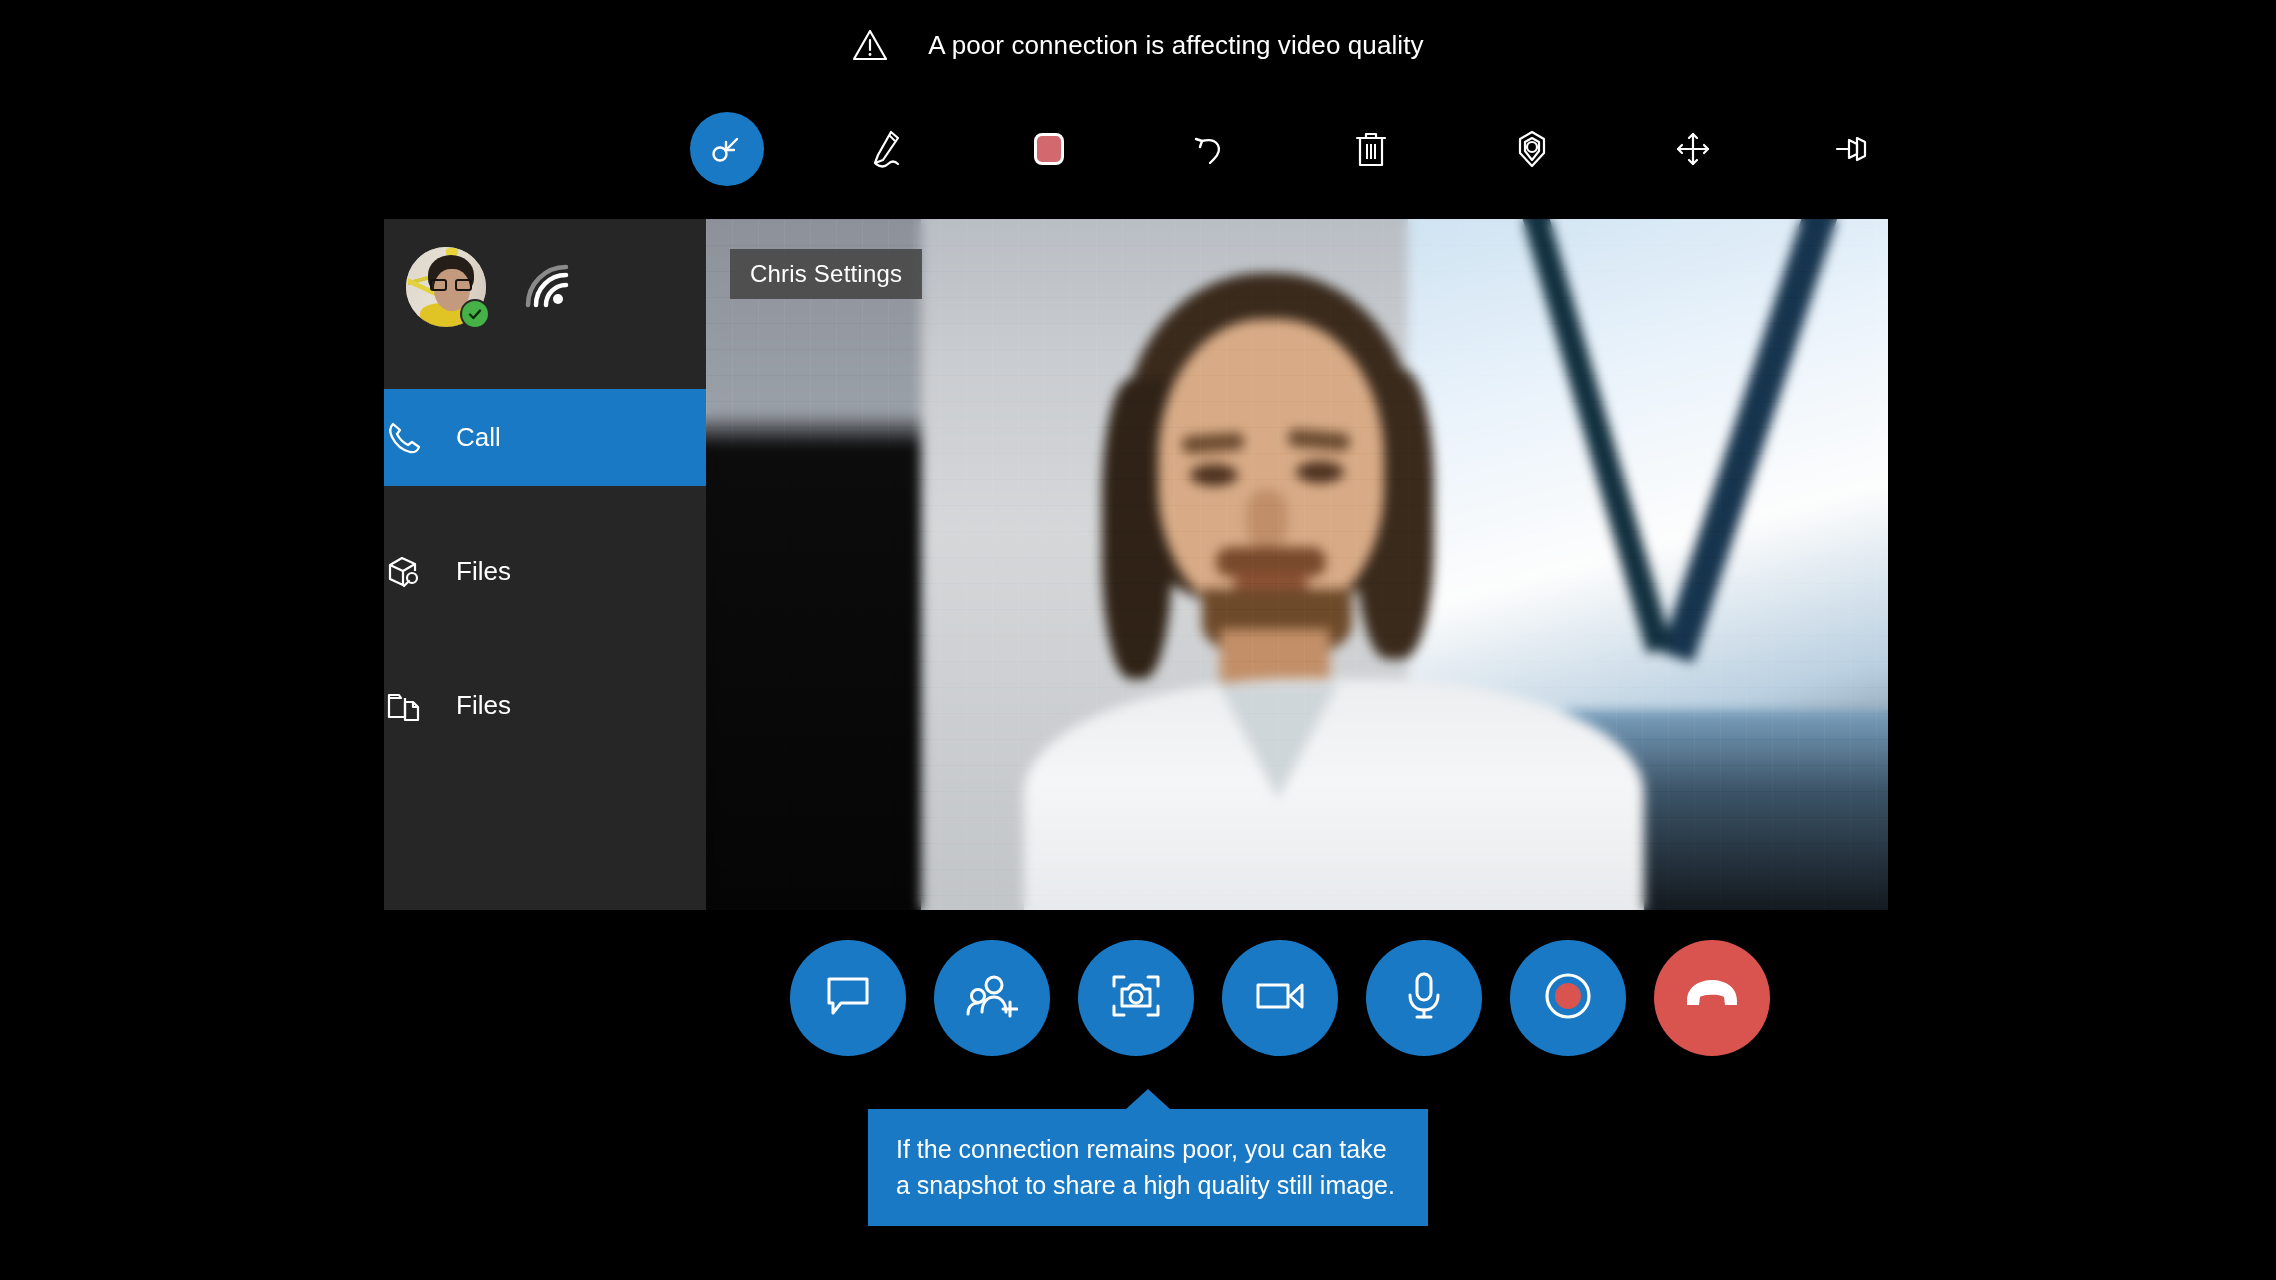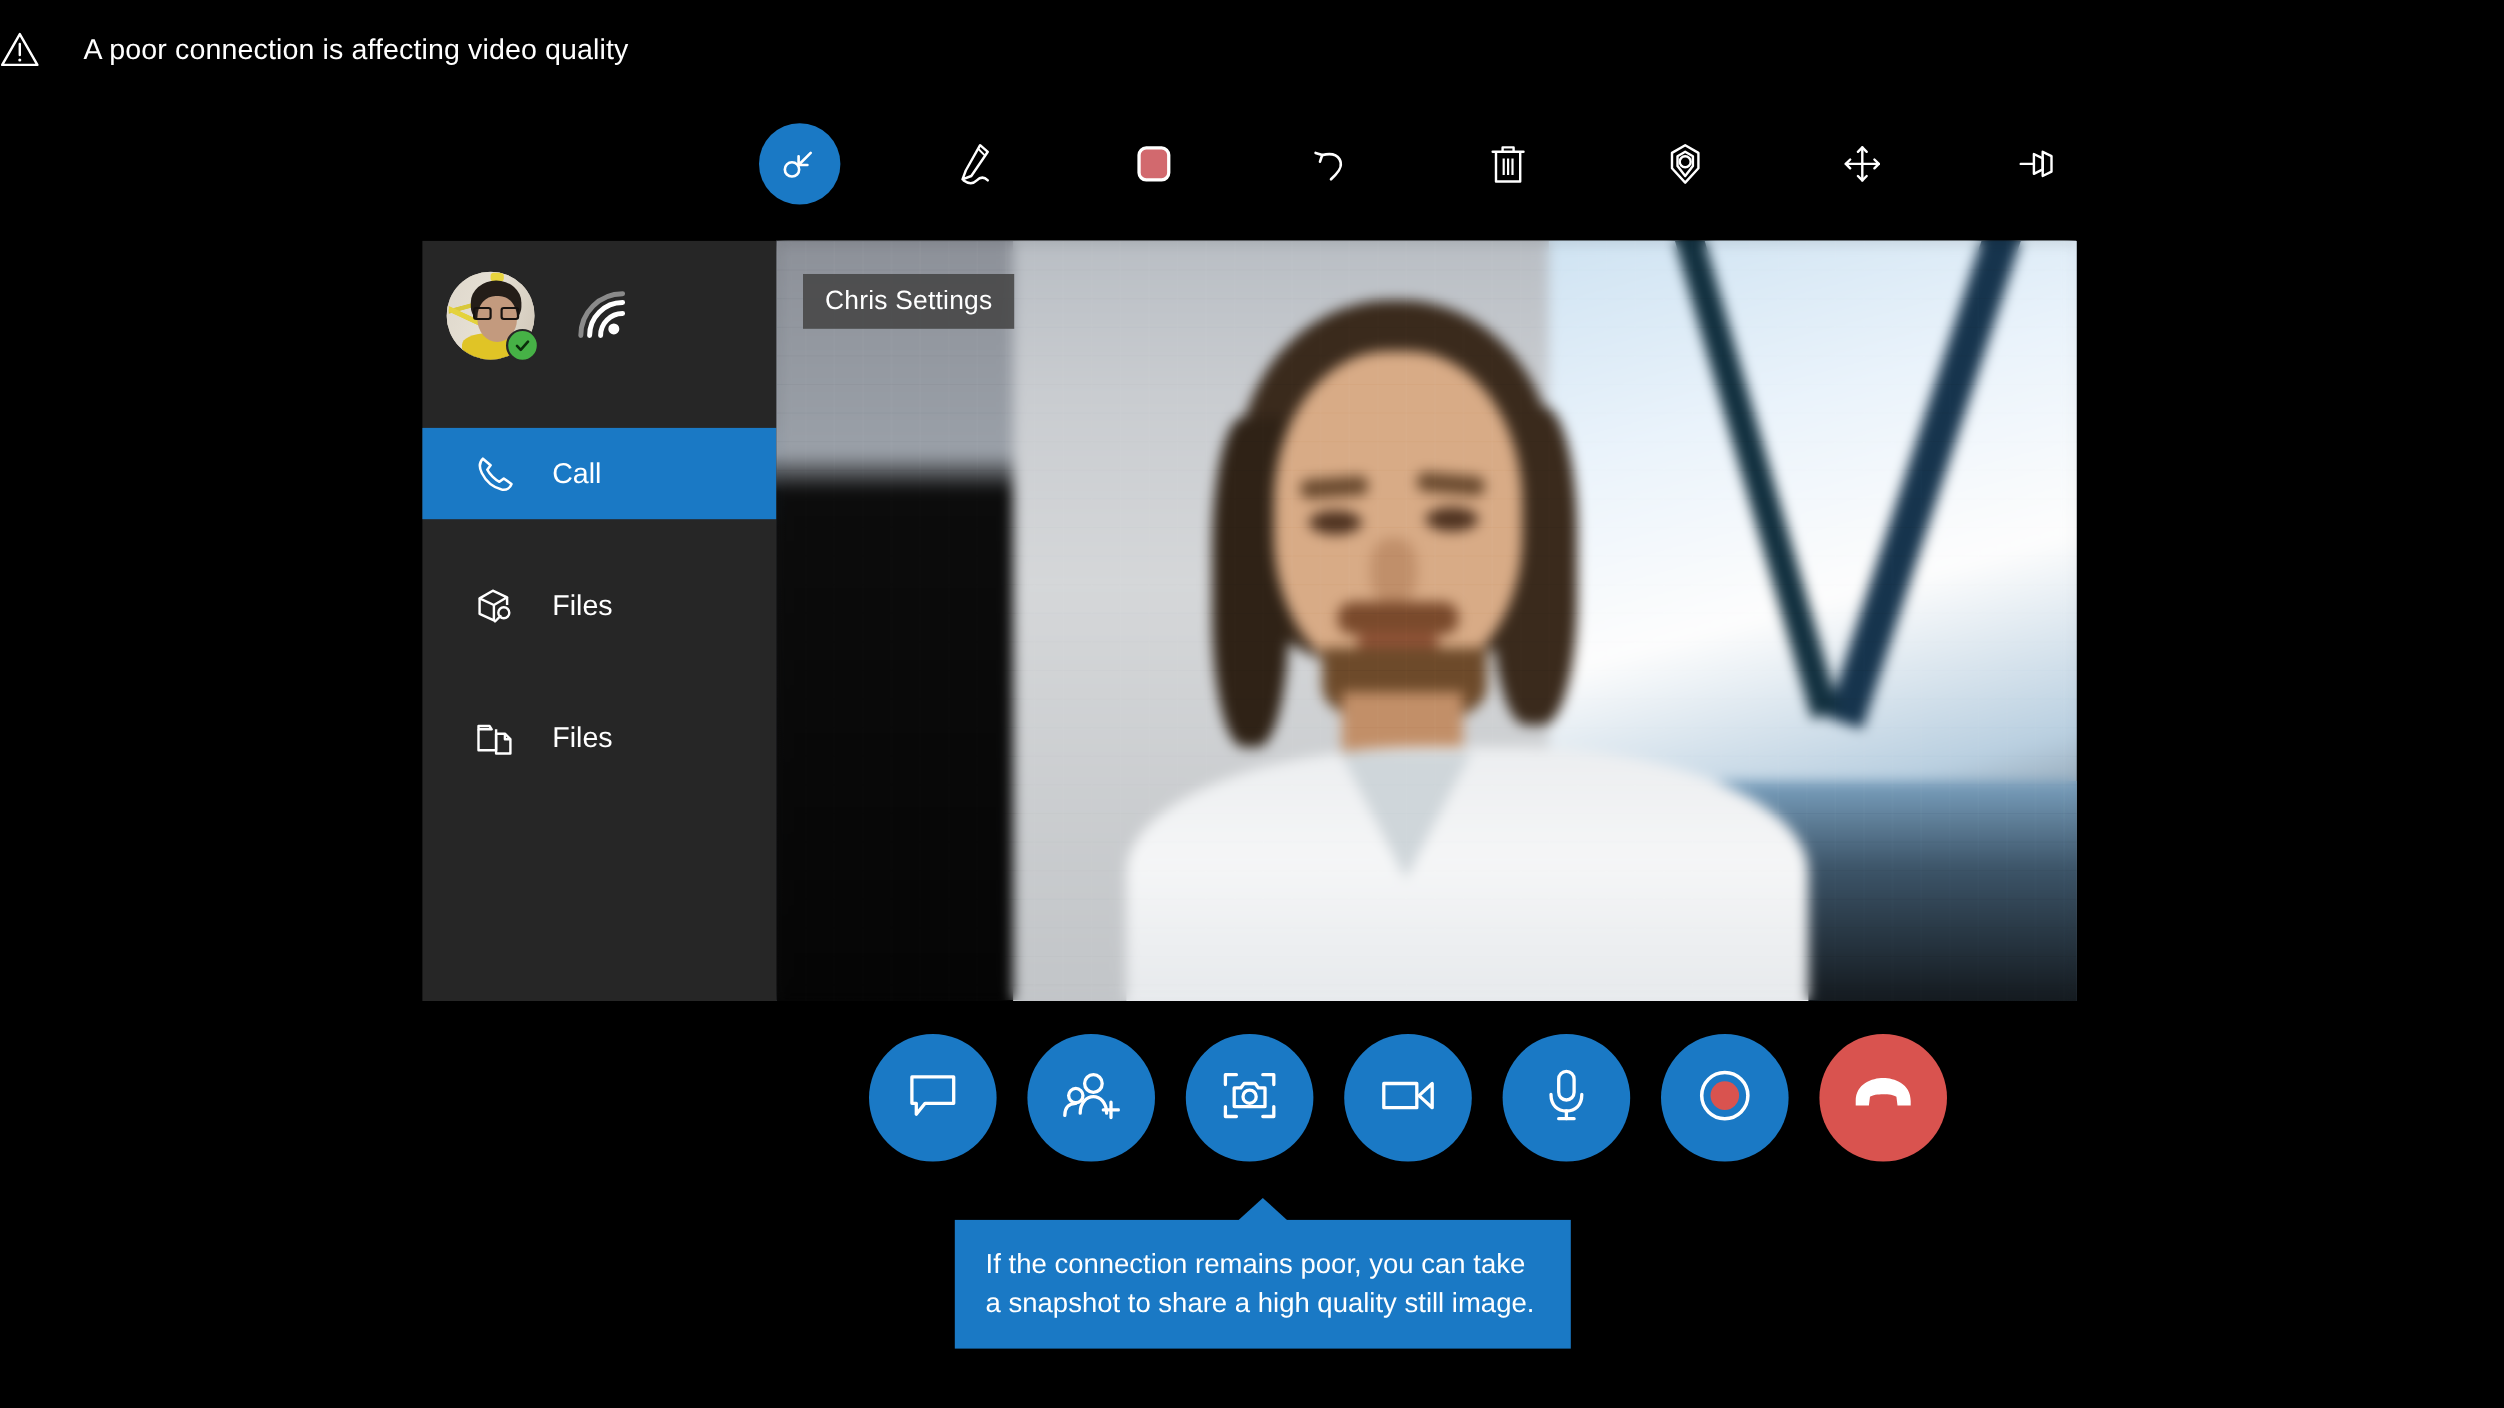--- a/index.html
+++ b/index.html
@@ -14,7 +14,7 @@
   
   .banner {
     position:absolute; left:0; top:28px; width:2276px;
-    display:flex; align-items:center; justify-content:flex-start; gap:40px;
+    display:flex; align-items:center; justify-content:center; gap:40px;
   }
   .banner-icon { width:36px; height:34px; display:block; }
   .banner-text { color:#ffffff; font-size:26px; letter-spacing:.1px; }

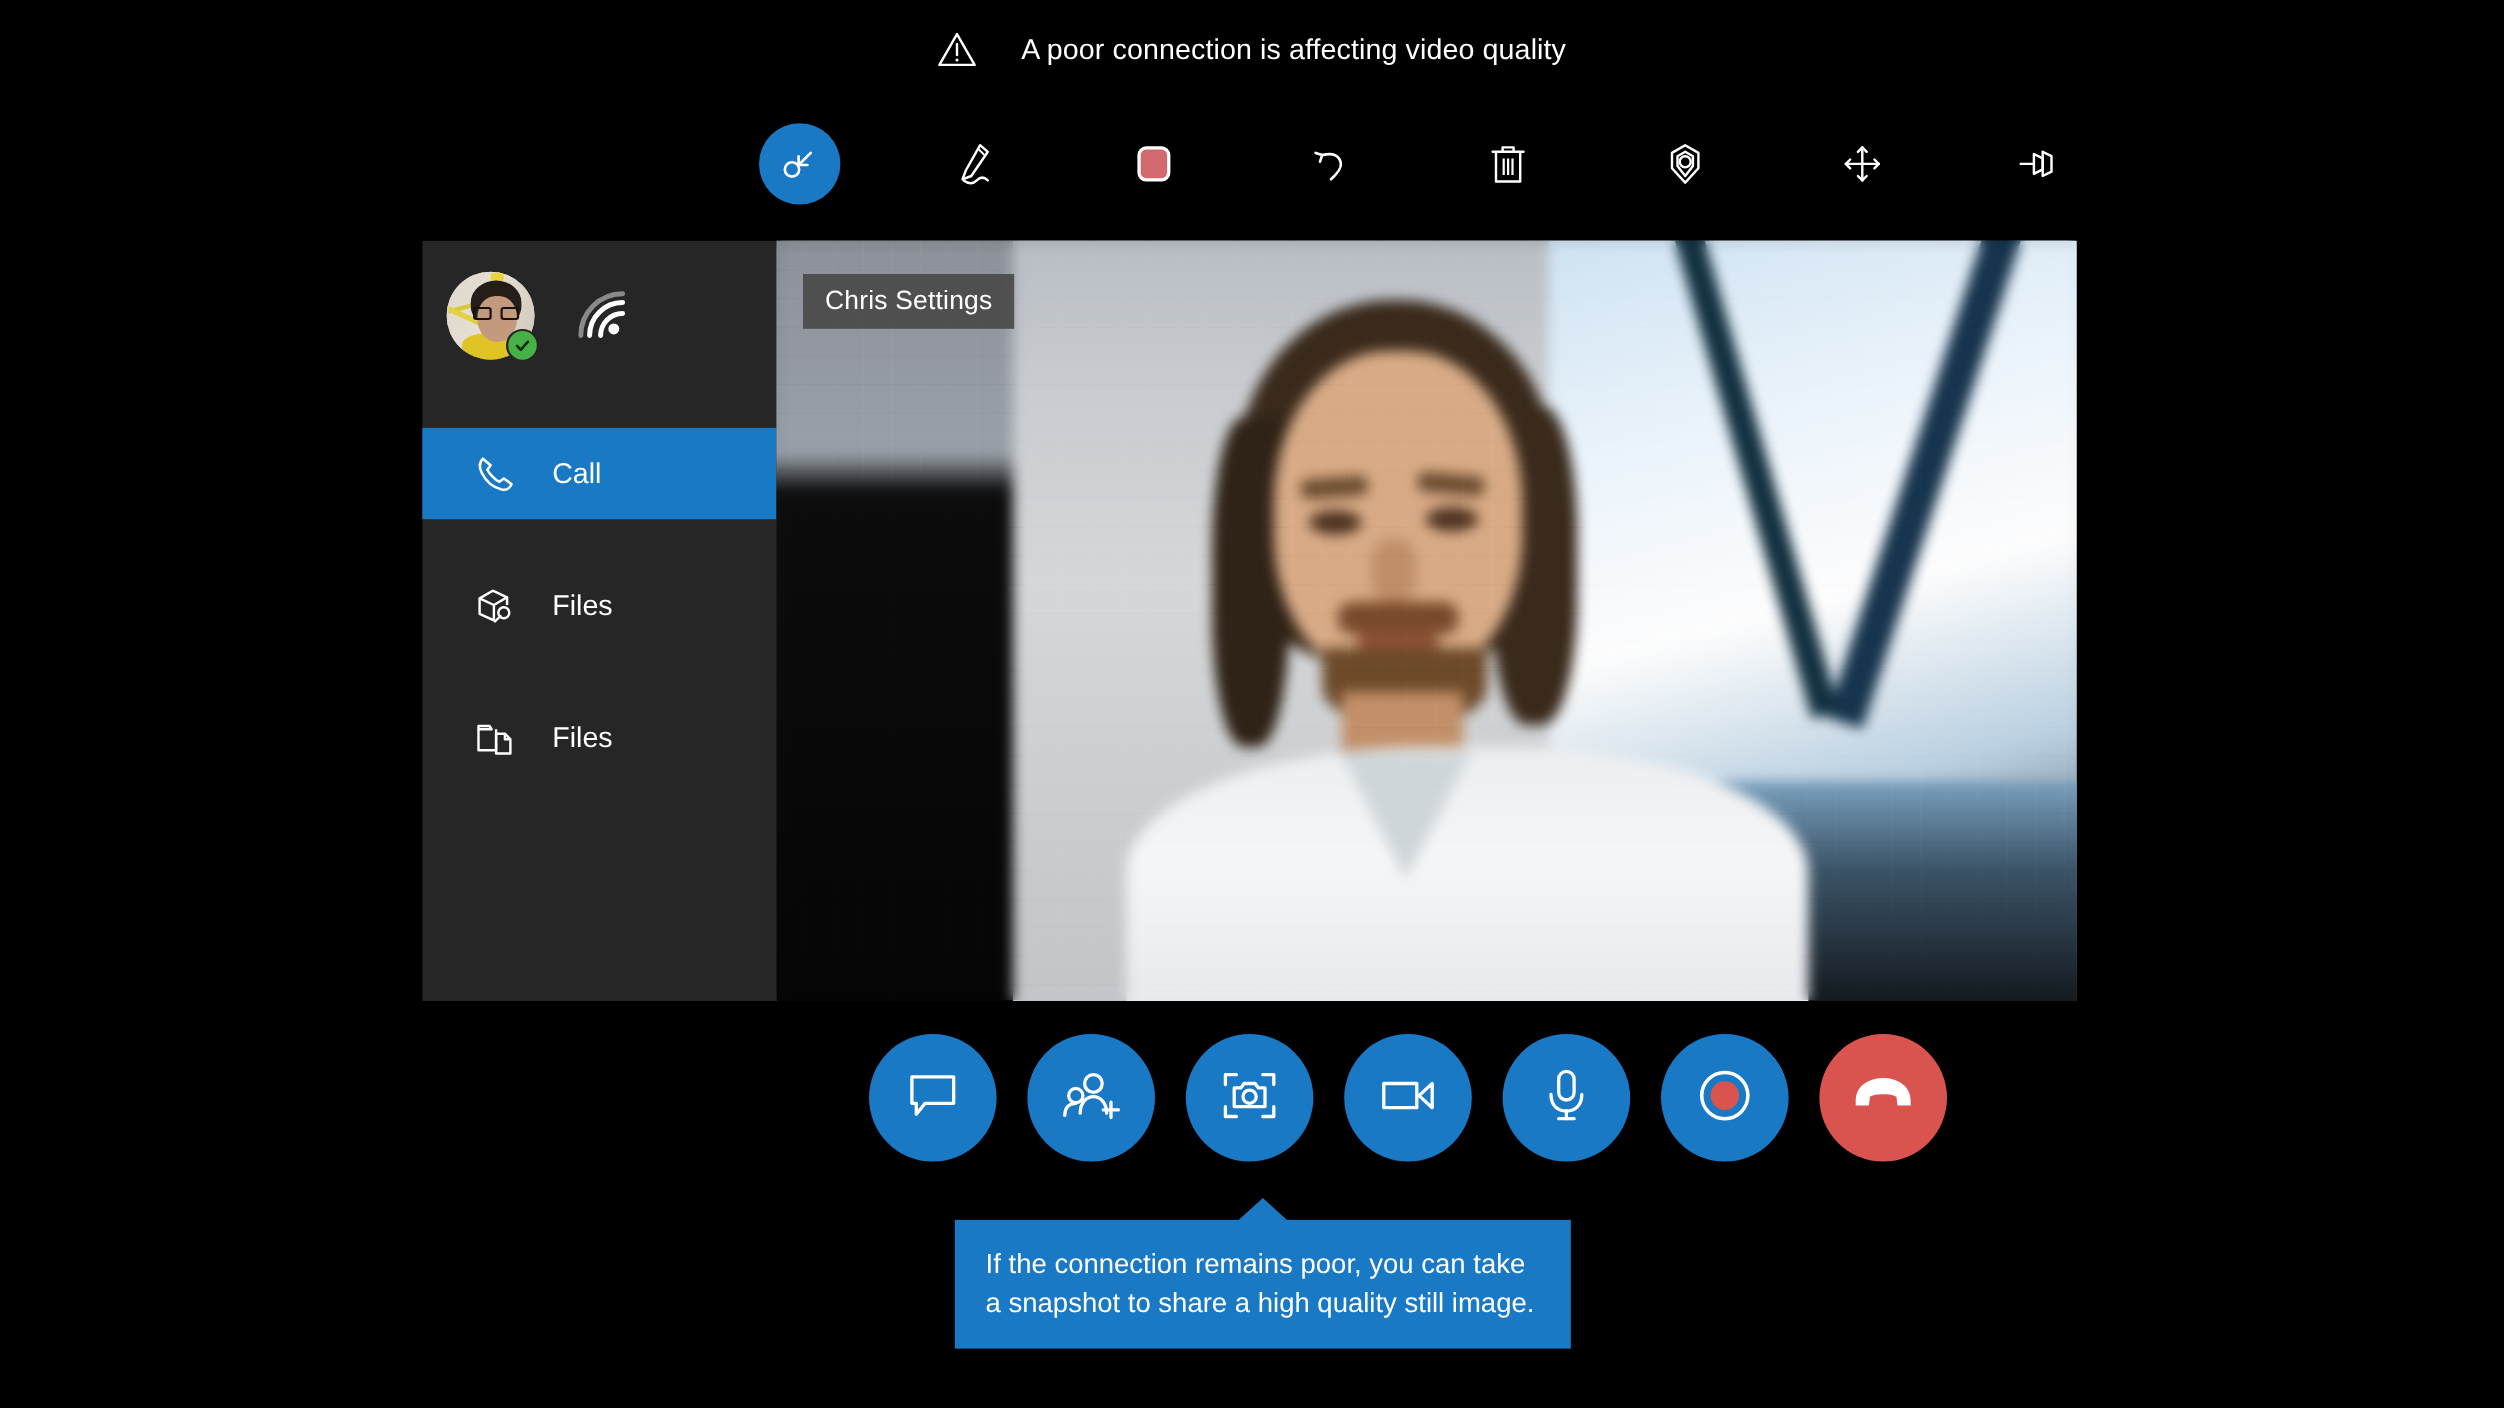--- a/index.html
+++ b/index.html
@@ -91,7 +91,7 @@
 
   .nav { padding-top:0; }
   .nav-item {
-    height:83px; display:flex; align-items:center; padding-left:46px; gap:32px;
+    height:97px; display:flex; align-items:center; gap:32px;
     color:#ffffff;
     text-align:right;
   }

